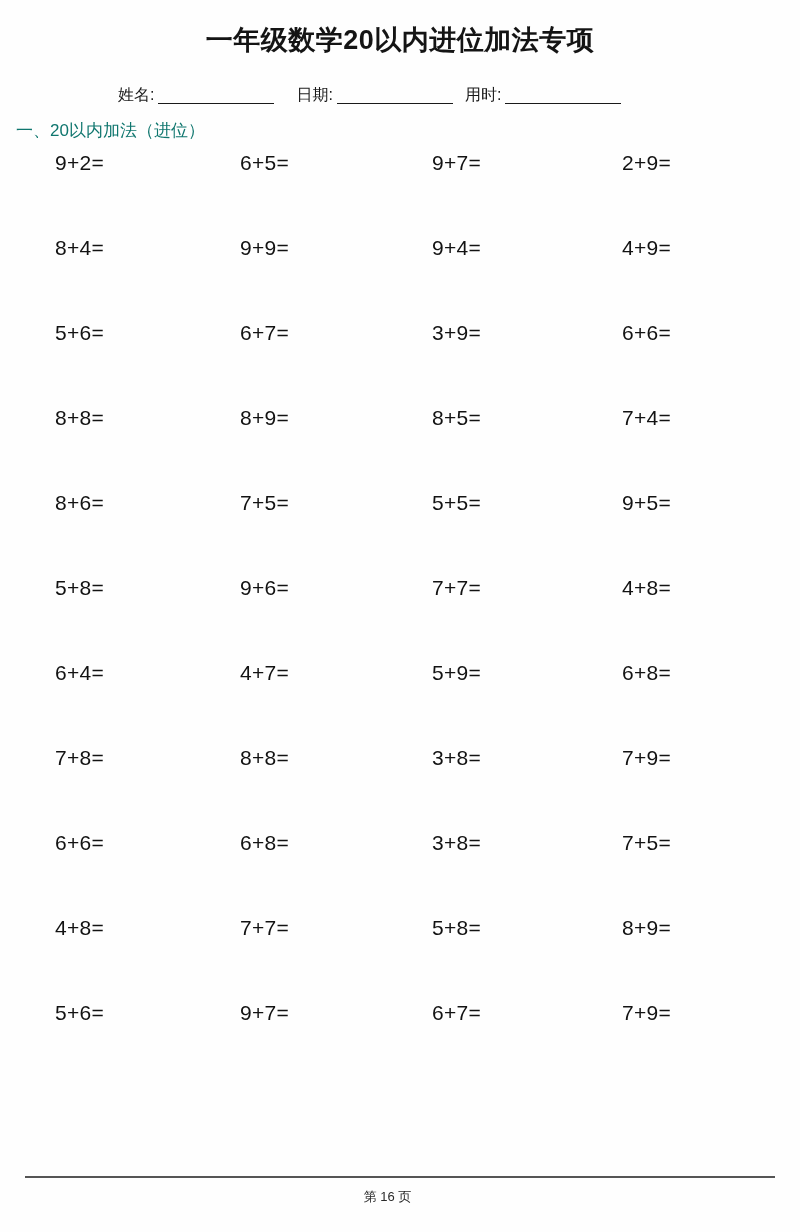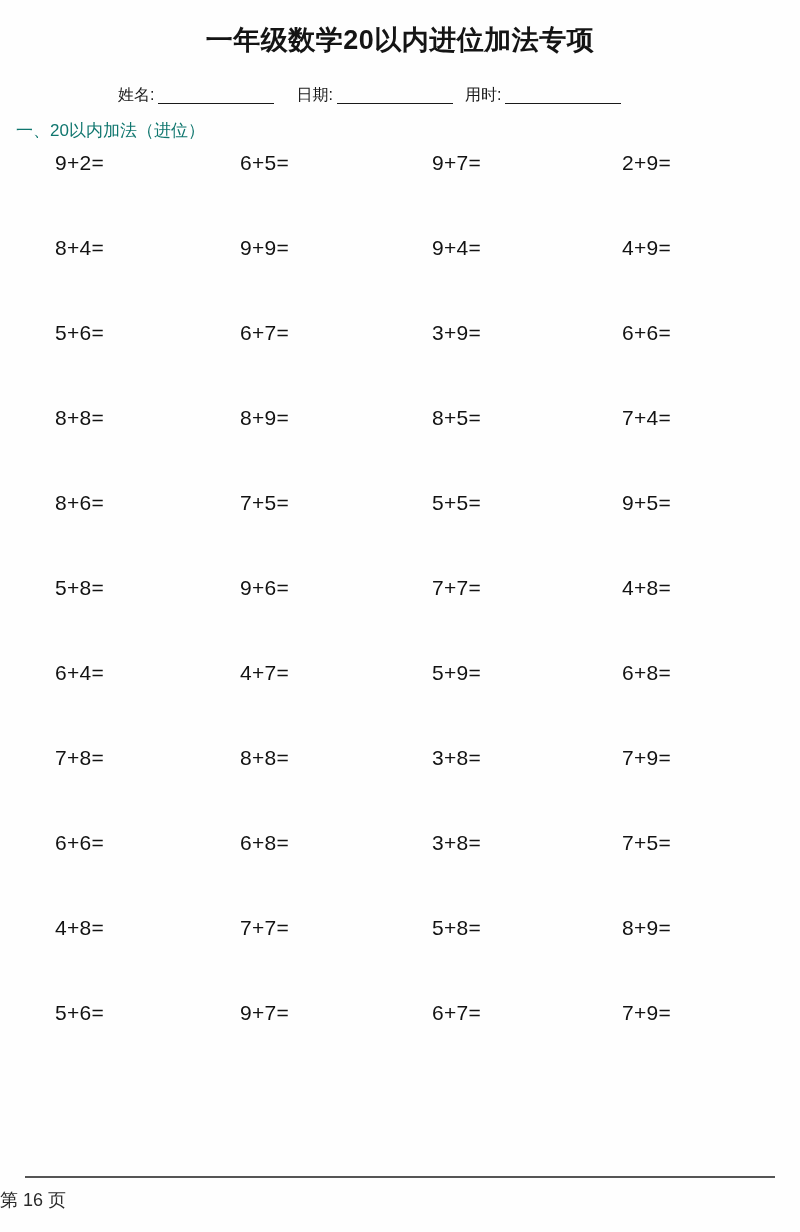--- a/index.html
+++ b/index.html
@@ -116,8 +116,8 @@
     top: 1188px;
     left: 0;
     width: 775px;
-    text-align: left;
-    font-size: 18px;
+    text-align: center;
+    font-size: 13px;
     color: #2a2a2a;
     white-space: nowrap;
   }

